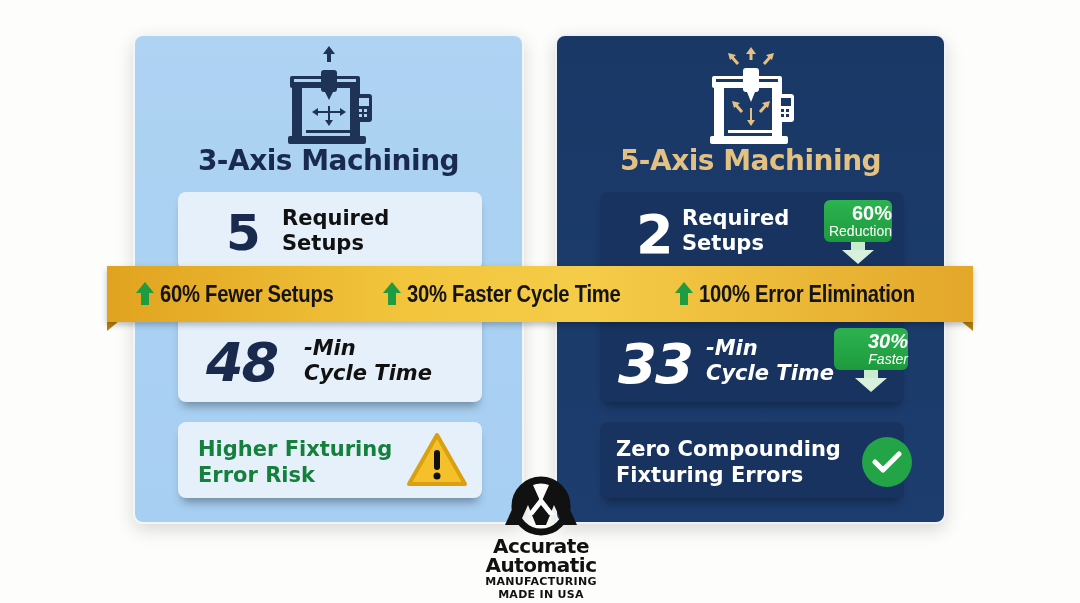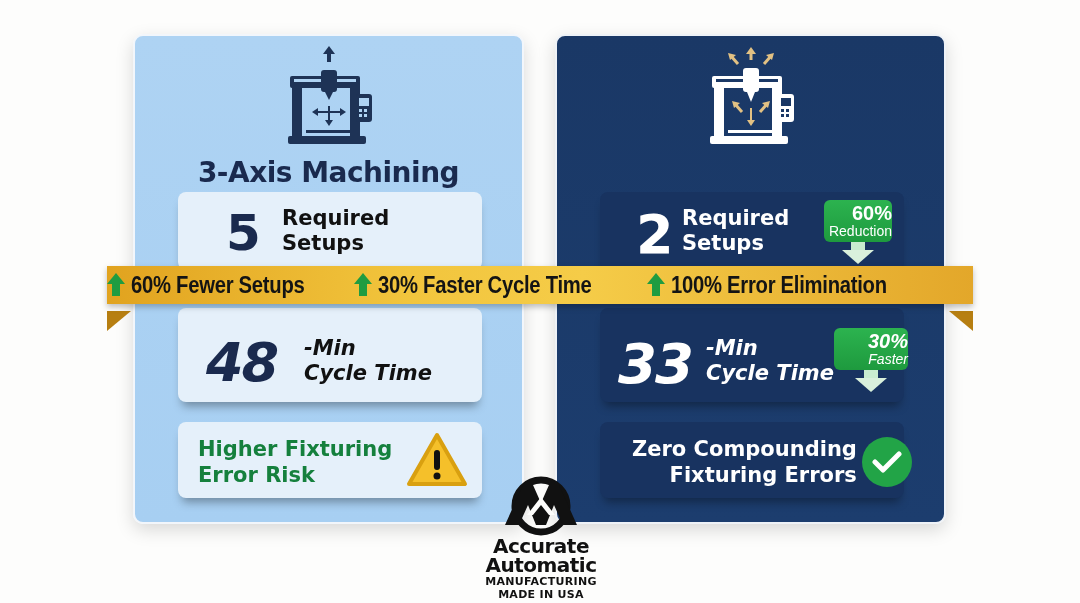--- a/index.html
+++ b/index.html
@@ -17,7 +17,7 @@
 
   .panel-title {
     position: absolute; top: 108px; left: 0; width: 100%; text-align: center;
-    font-family: "DejaVu Sans", sans-serif; font-weight: bold; font-size: 28px; letter-spacing: -0.5px; margin-top: 12px;
+    font-family: "DejaVu Sans", sans-serif; font-weight: bold; font-size: 28px; letter-spacing: -0.5px;
   }
   .panel-left .panel-title { color: #1a2a4e; }
   .panel-right .panel-title { color: #e2c183; }

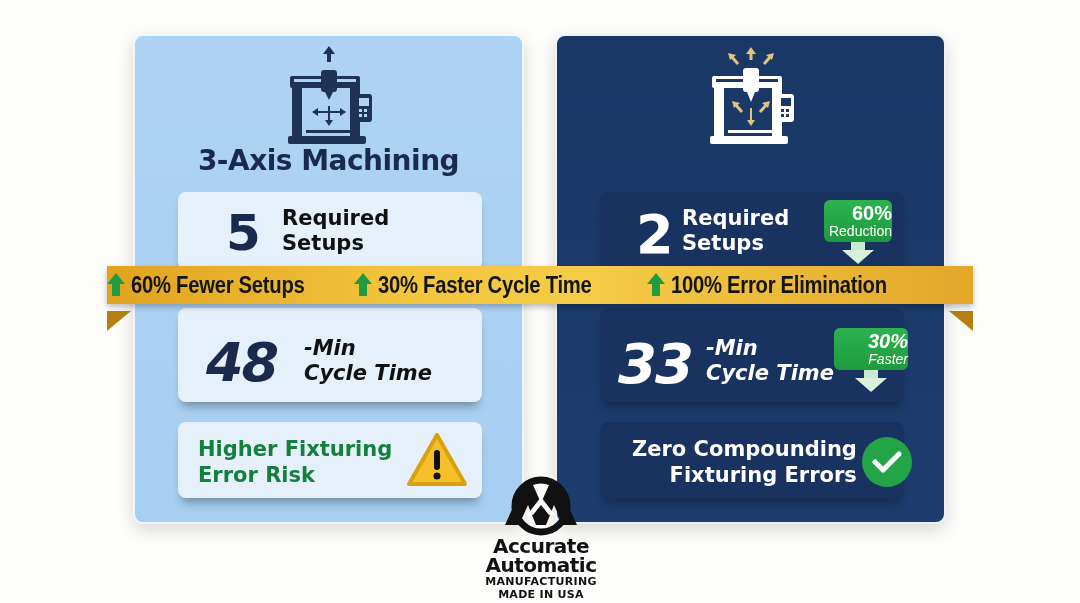--- a/index.html
+++ b/index.html
@@ -200,6 +200,7 @@
       <rect x="22" y="84" width="46" height="3"></rect>
     </g>
   </svg>
+  <div class="panel-title">5-Axis Machining</div>
 
   <div class="card card-1">
     <div class="big-num" style="left:36px; top:16px; font-size:54px;">2</div>

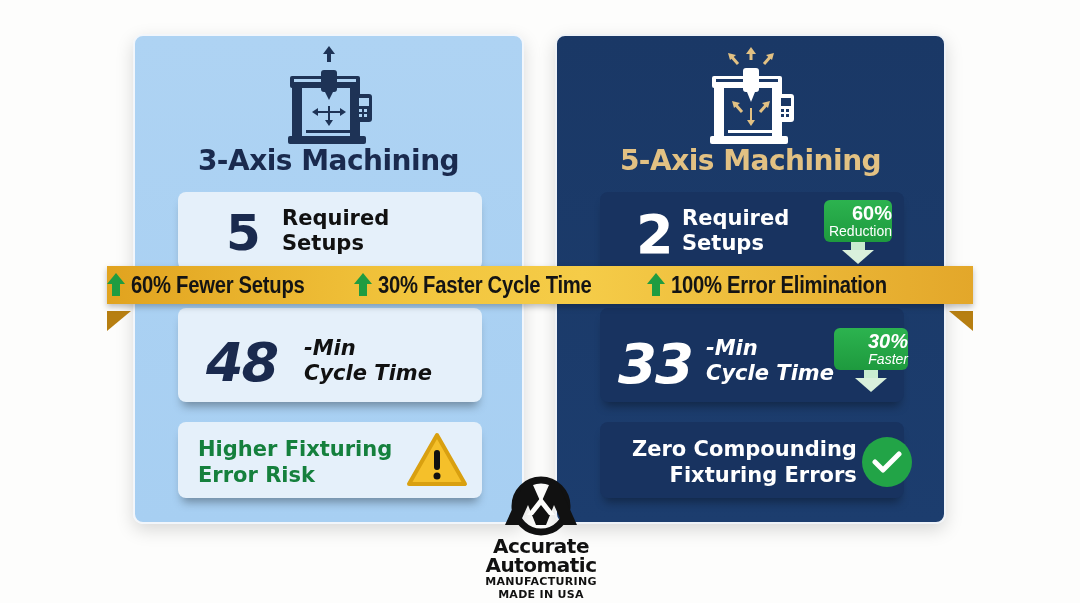--- a/index.html
+++ b/index.html
@@ -71,10 +71,10 @@
   }
 
   .ribbon {
-    position: absolute; left: 107px; top: 266px; width: 866px; height: 38px;
+    position: absolute; left: 107px; top: 266px; width: 866px; height: 56px;
     background: linear-gradient(90deg,#e1a31f 0%,#f2c53d 35%,#f5cc48 55%,#e3a72a 100%);
     box-shadow: 0 3px 6px rgba(0,0,0,0.25);
-    display: flex; align-items: center; gap: 26px;
+    display: flex; align-items: center; justify-content: center; gap: 26px;
   }
   .fold { position: absolute; top: 311px; width: 0; height: 0; }
   .fold-left { left: 107px; border-top: 20px solid #b77f12; border-left: 24px solid transparent; }

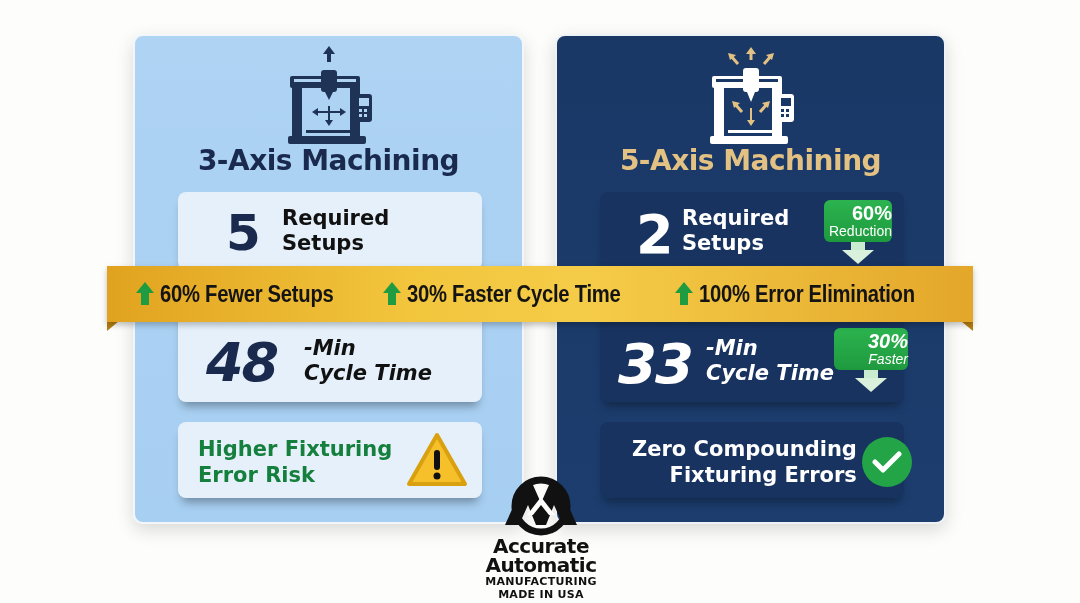--- a/index.html
+++ b/index.html
@@ -231,7 +231,7 @@
   </div>
 
   <div class="card card-3">
-    <div class="card-text" style="left:32px;text-align:right;">
+    <div class="card-text" style="left:16px;">
       <div>Zero Compounding</div>
       <div>Fixturing Errors</div>
     </div>

